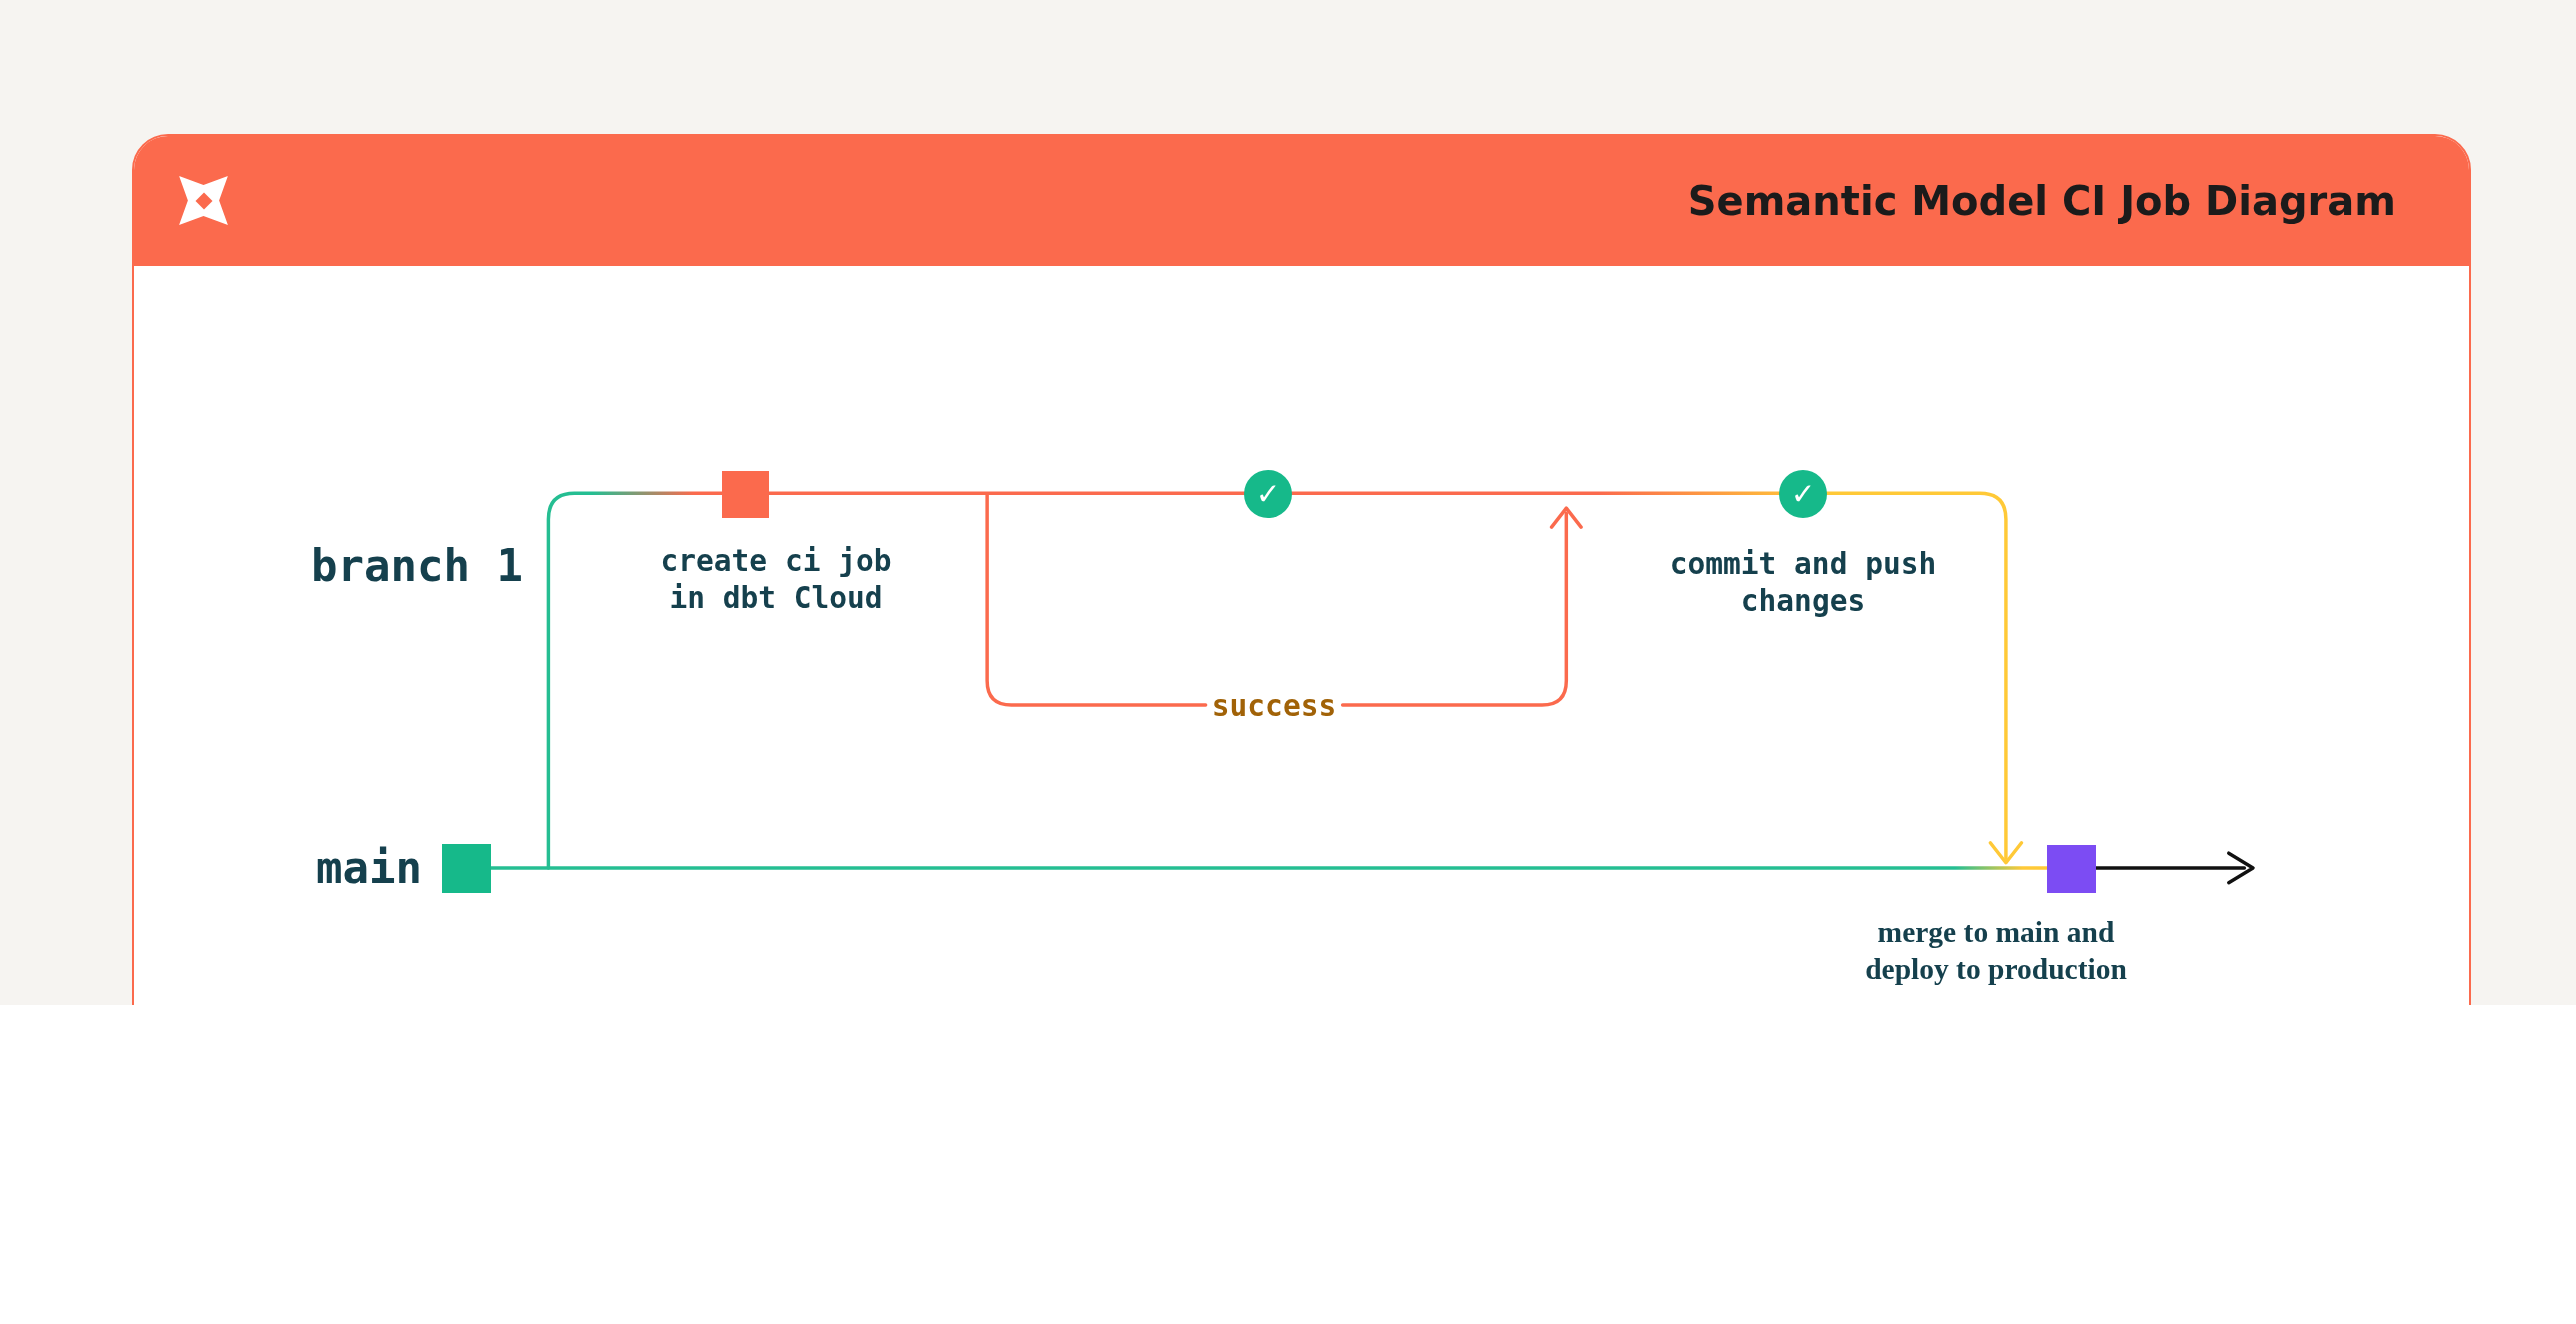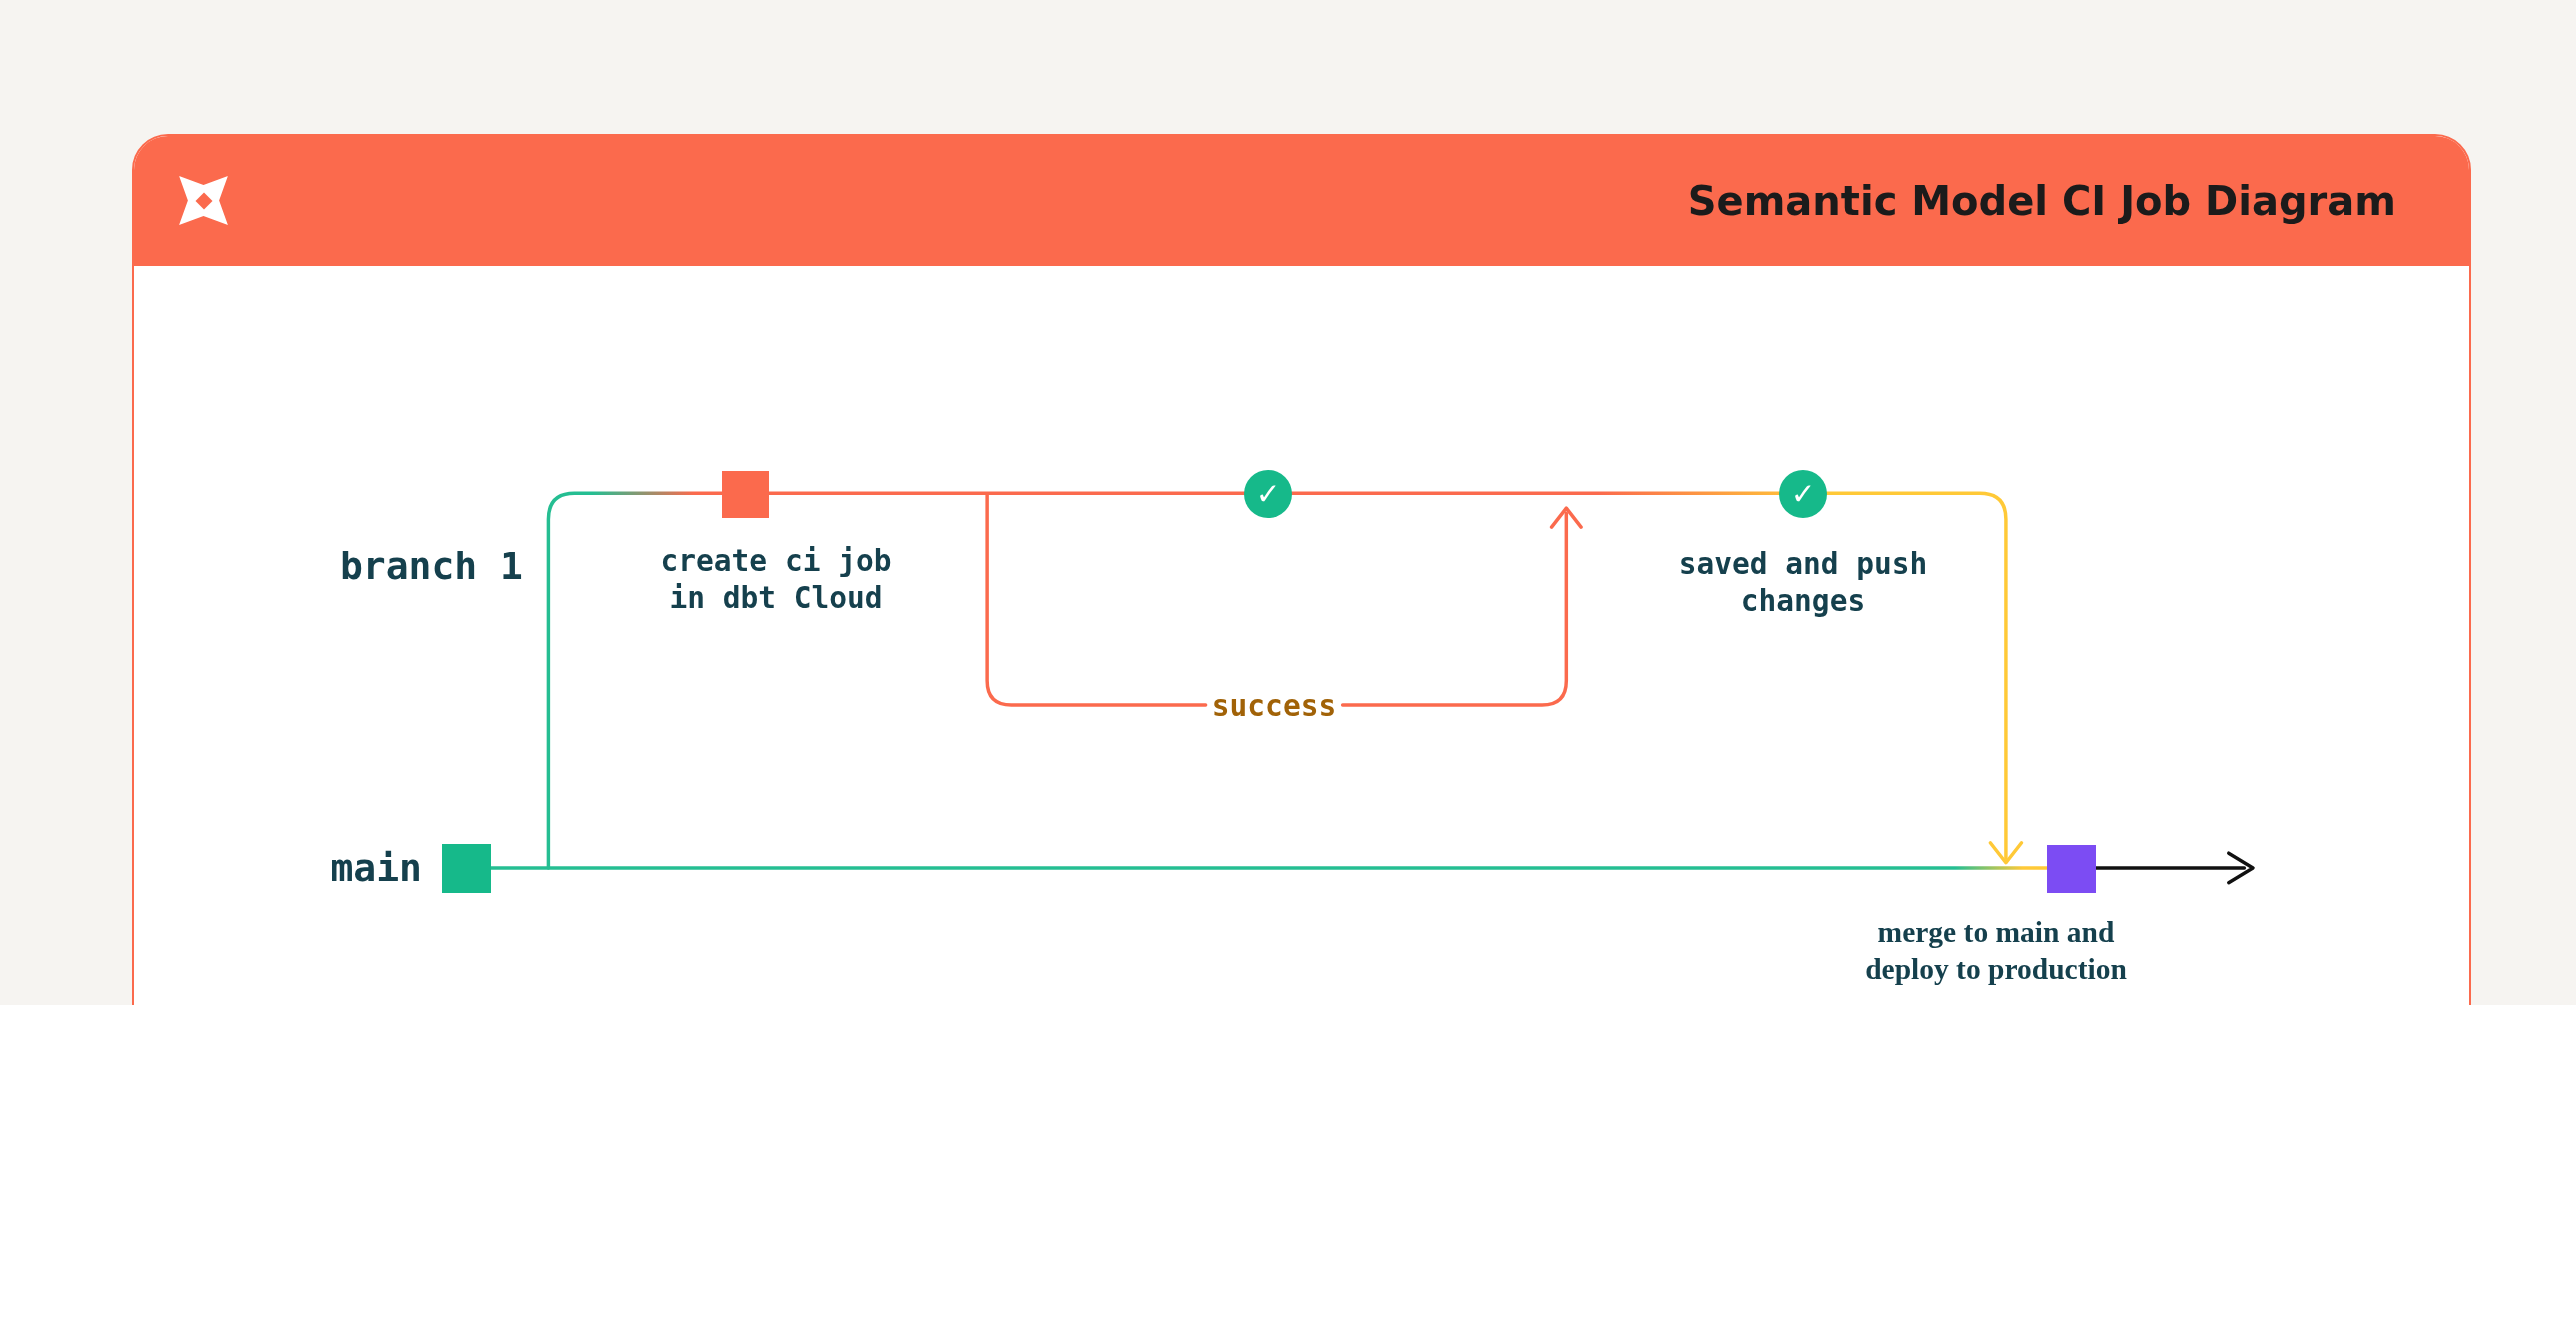--- a/index.html
+++ b/index.html
@@ -50,7 +50,7 @@
   .check-circle-2 { left:1779px; top:470px; }
   
   .mono { font-family:"DejaVu Sans Mono", monospace; font-weight:700; color:#15404D; }
-  .branch-label { position:absolute; font-size:38px; line-height:50px; text-align:right; }
+  .branch-label { position:absolute; font-size:44px; line-height:50px; text-align:right; }
   .branch-label-1 { left:243px; top:541px; width:280px; }
   .branch-label-main { left:244px; top:843px; width:178px; }
   .step-label {

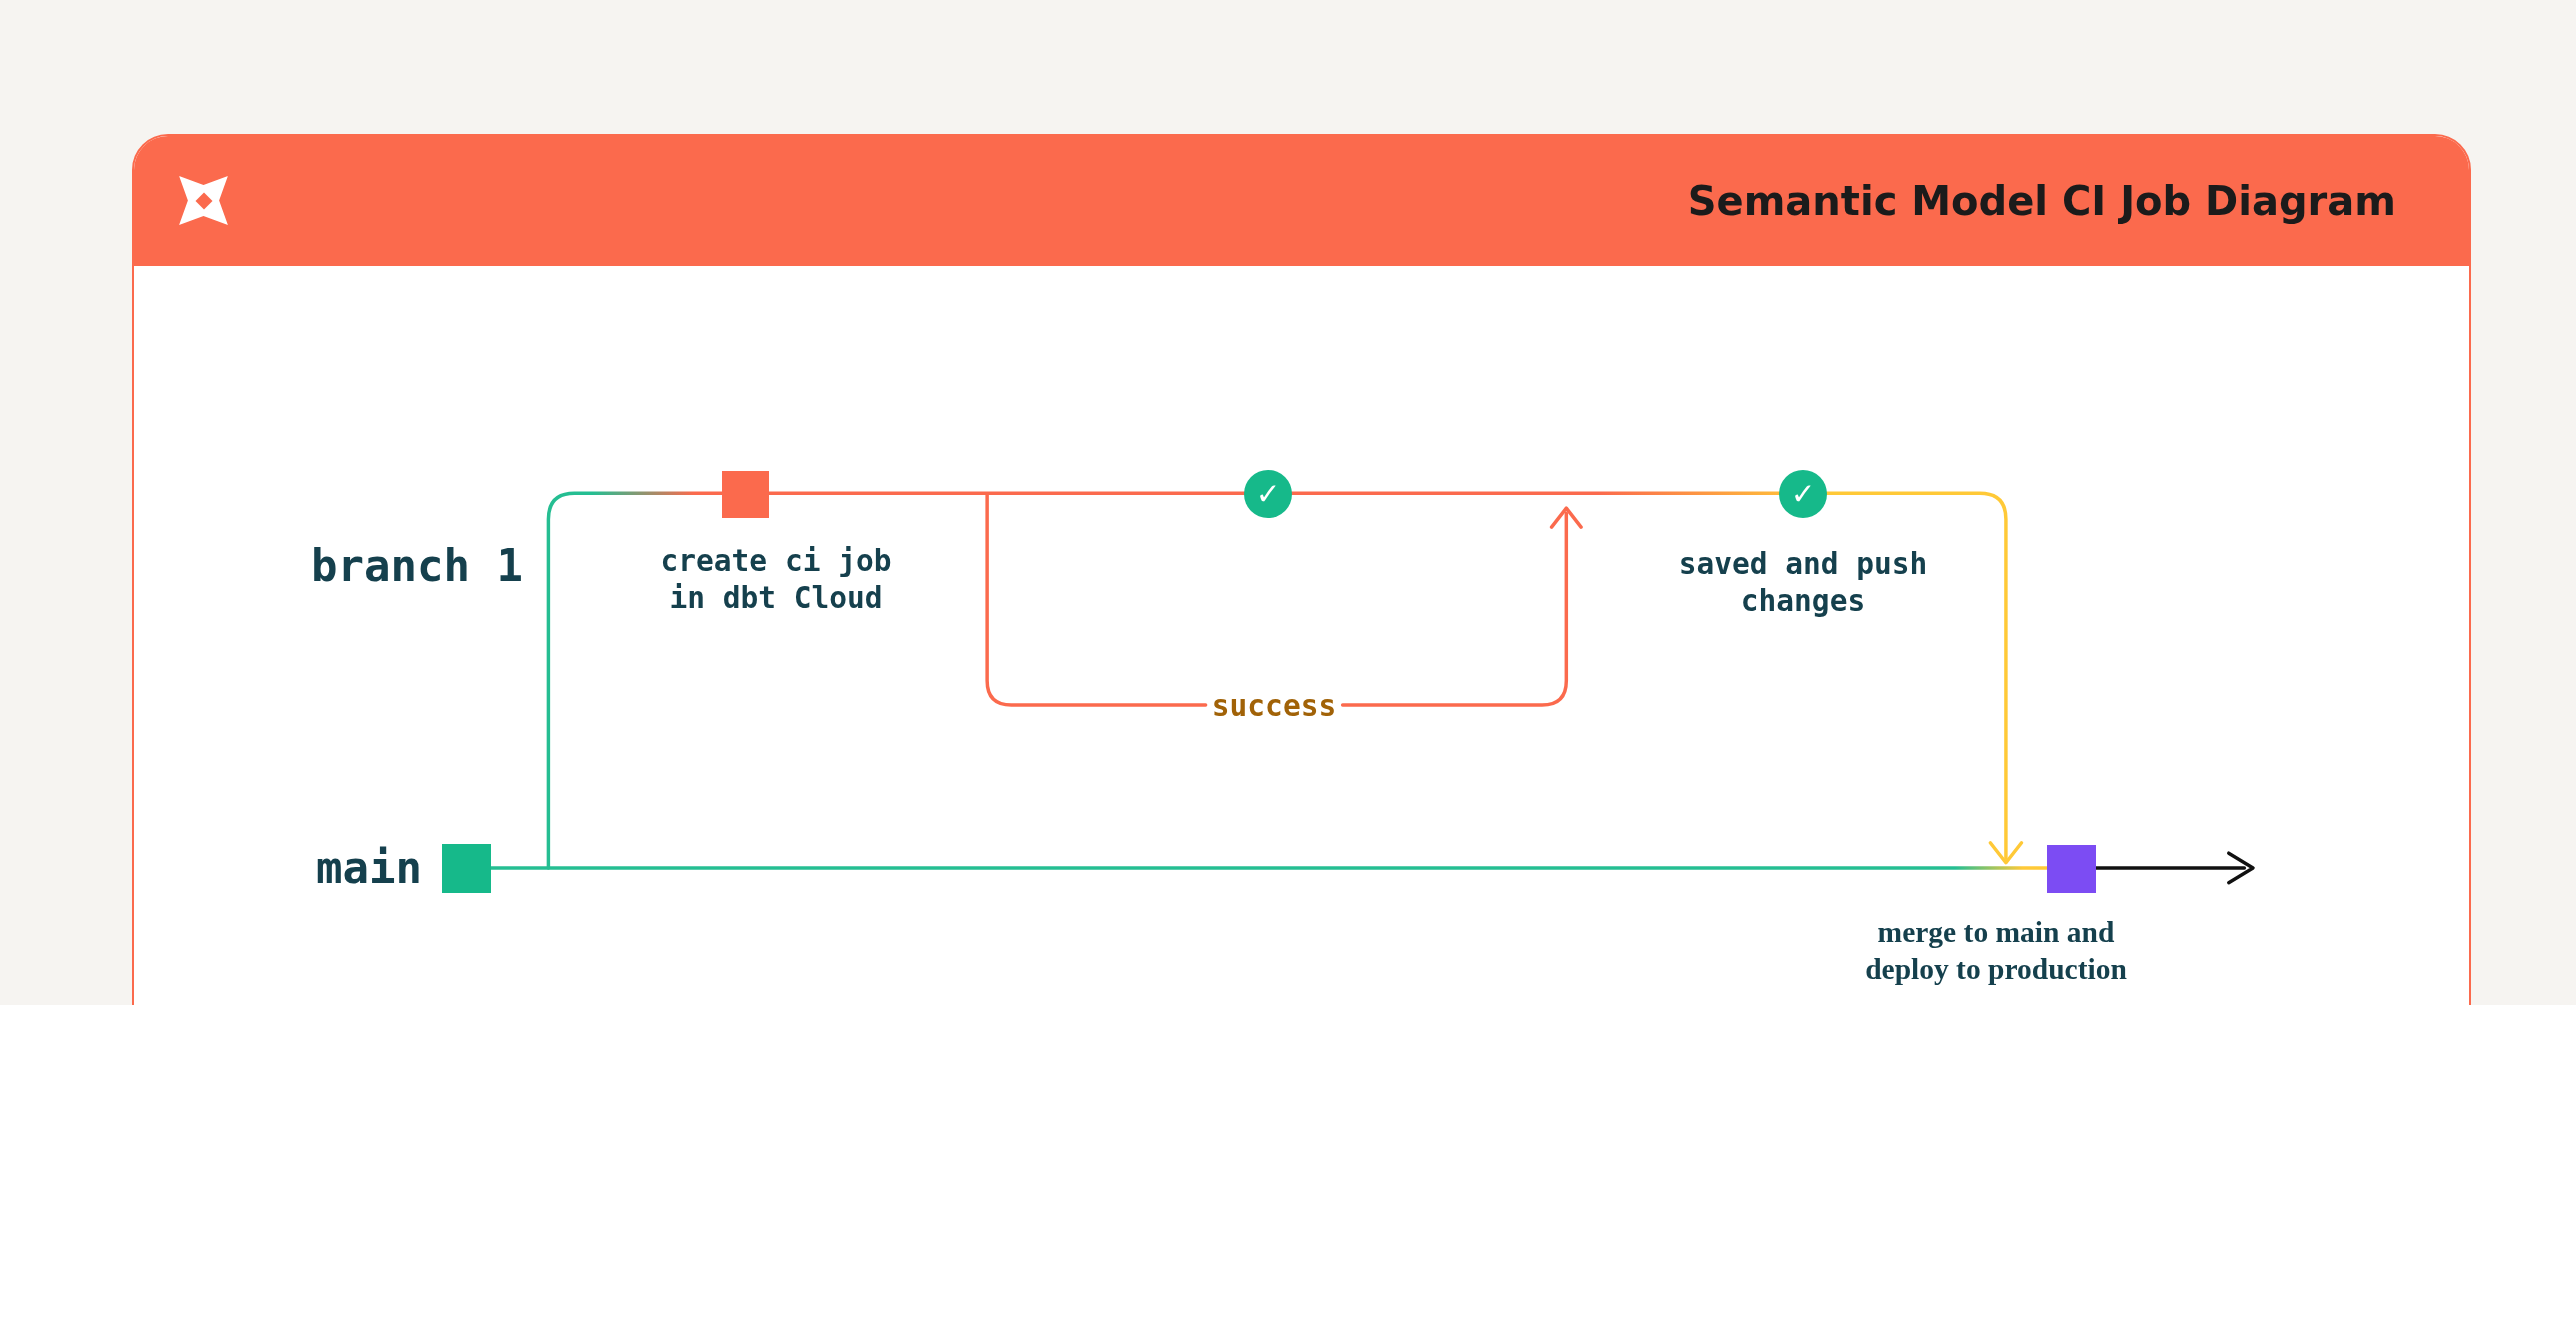--- a/index.html
+++ b/index.html
@@ -128,7 +128,7 @@
 
   <div class="mono step-label step-create">create ci job
 in dbt Cloud</div>
-  <div class="mono step-label step-commit">saved and push
+  <div class="mono step-label step-commit">commit and push
 changes</div>
   <div class="mono step-label step-merge">merge to main and
 deploy to production</div>

